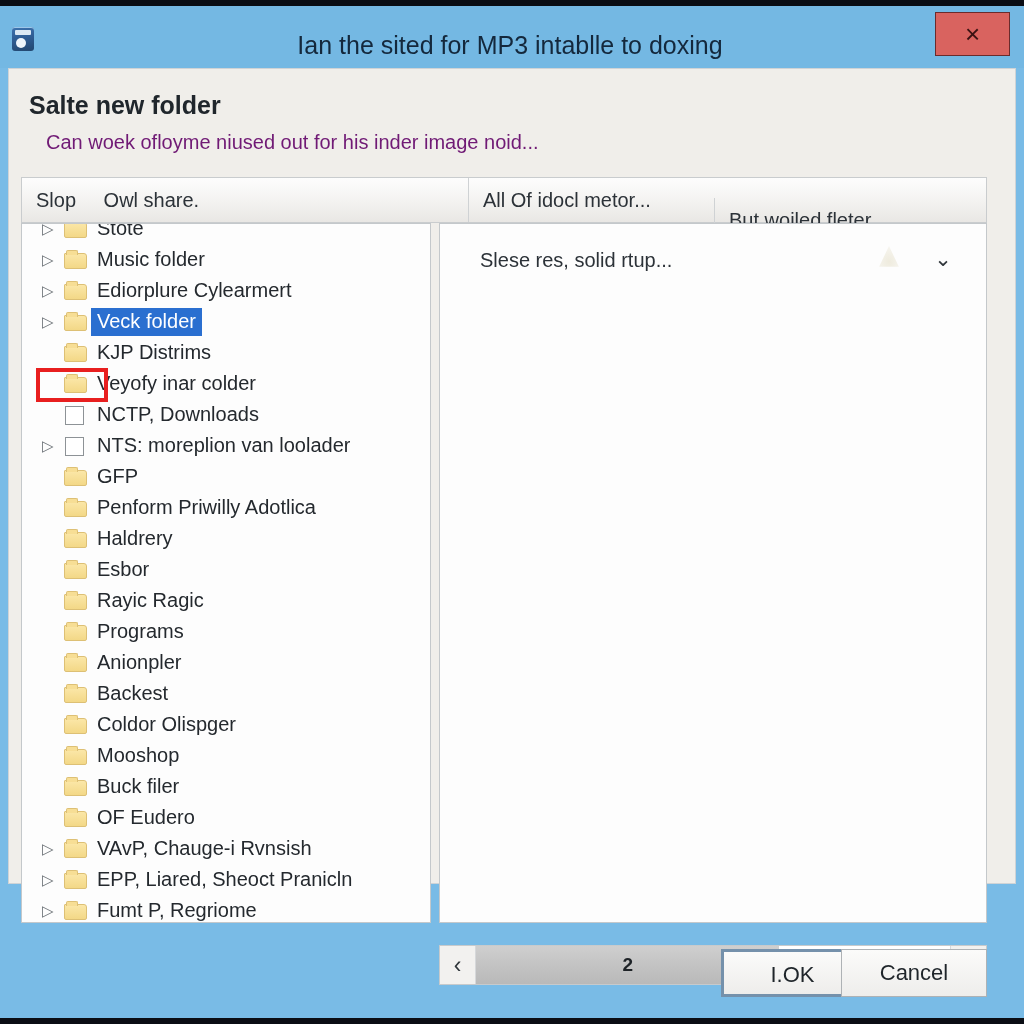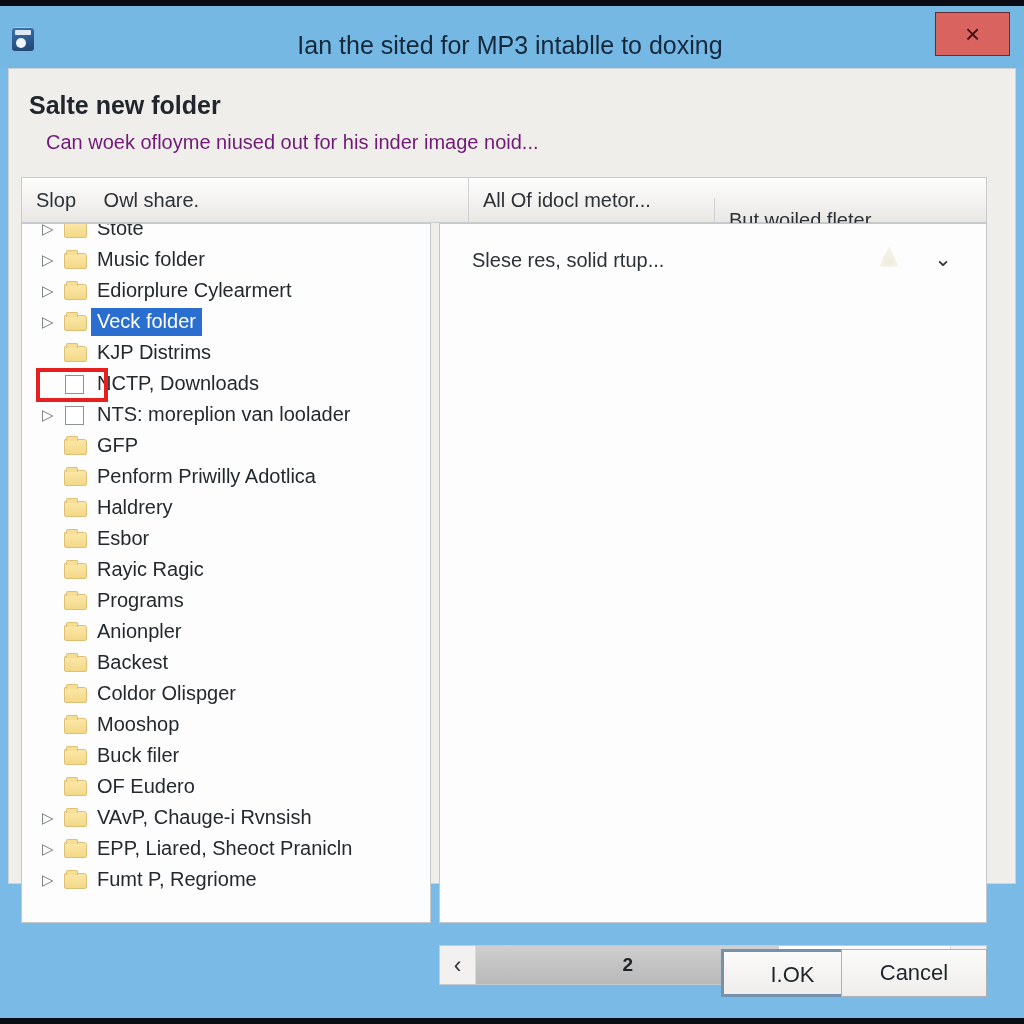--- a/index.html
+++ b/index.html
@@ -198,6 +198,7 @@
     width: 546px; height: 44px;
     display: flex; align-items: center;
     cursor: pointer;
+    padding-left: 8px;
   }
   #right-row-label {
     margin-left: 32px;

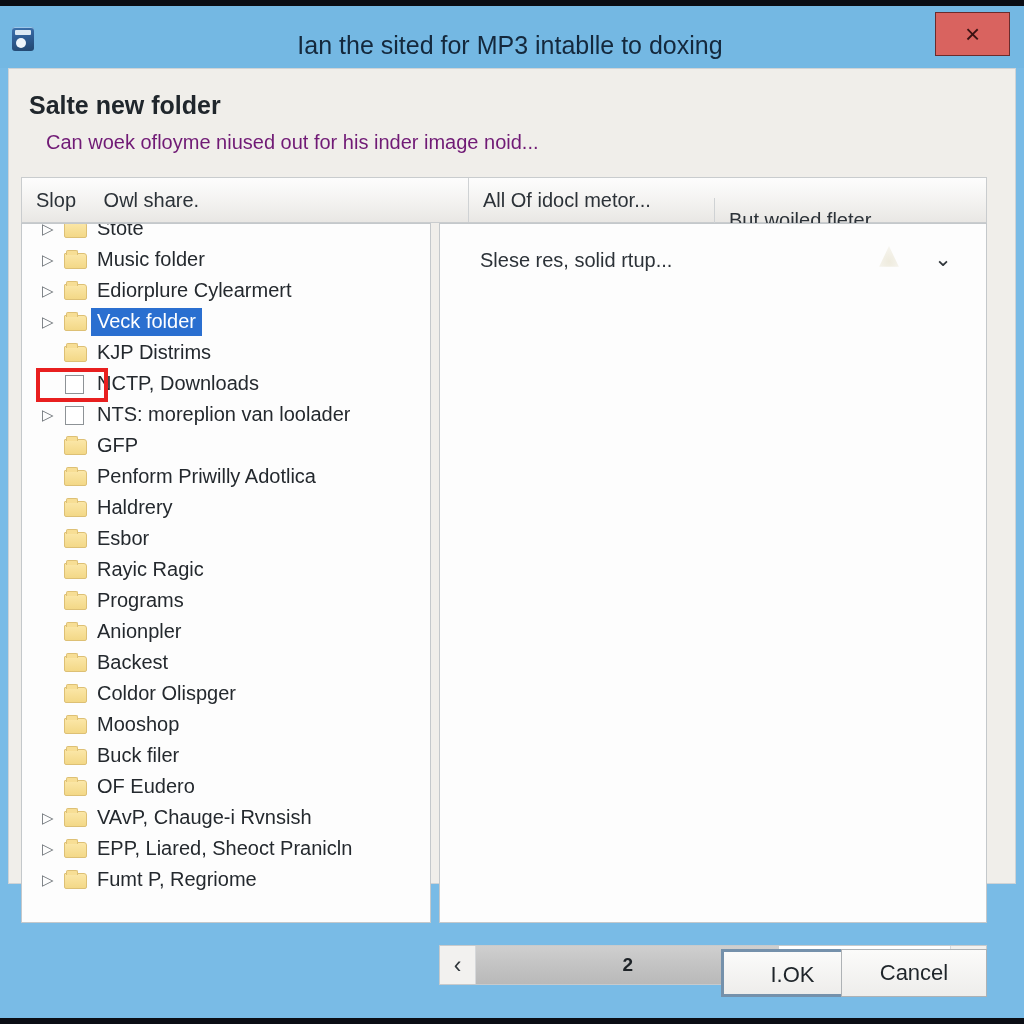--- a/index.html
+++ b/index.html
@@ -336,6 +336,13 @@
           </div>
           <div class="tree-row">
             <span class="tw empty">▷</span>
+            <span class="folder">
+              <i></i>
+            </span>
+            <span class="tree-label">Veyofy inar colder</span>
+          </div>
+          <div class="tree-row">
+            <span class="tw empty">▷</span>
             <span class="cbox">
               <i></i>
             </span>

